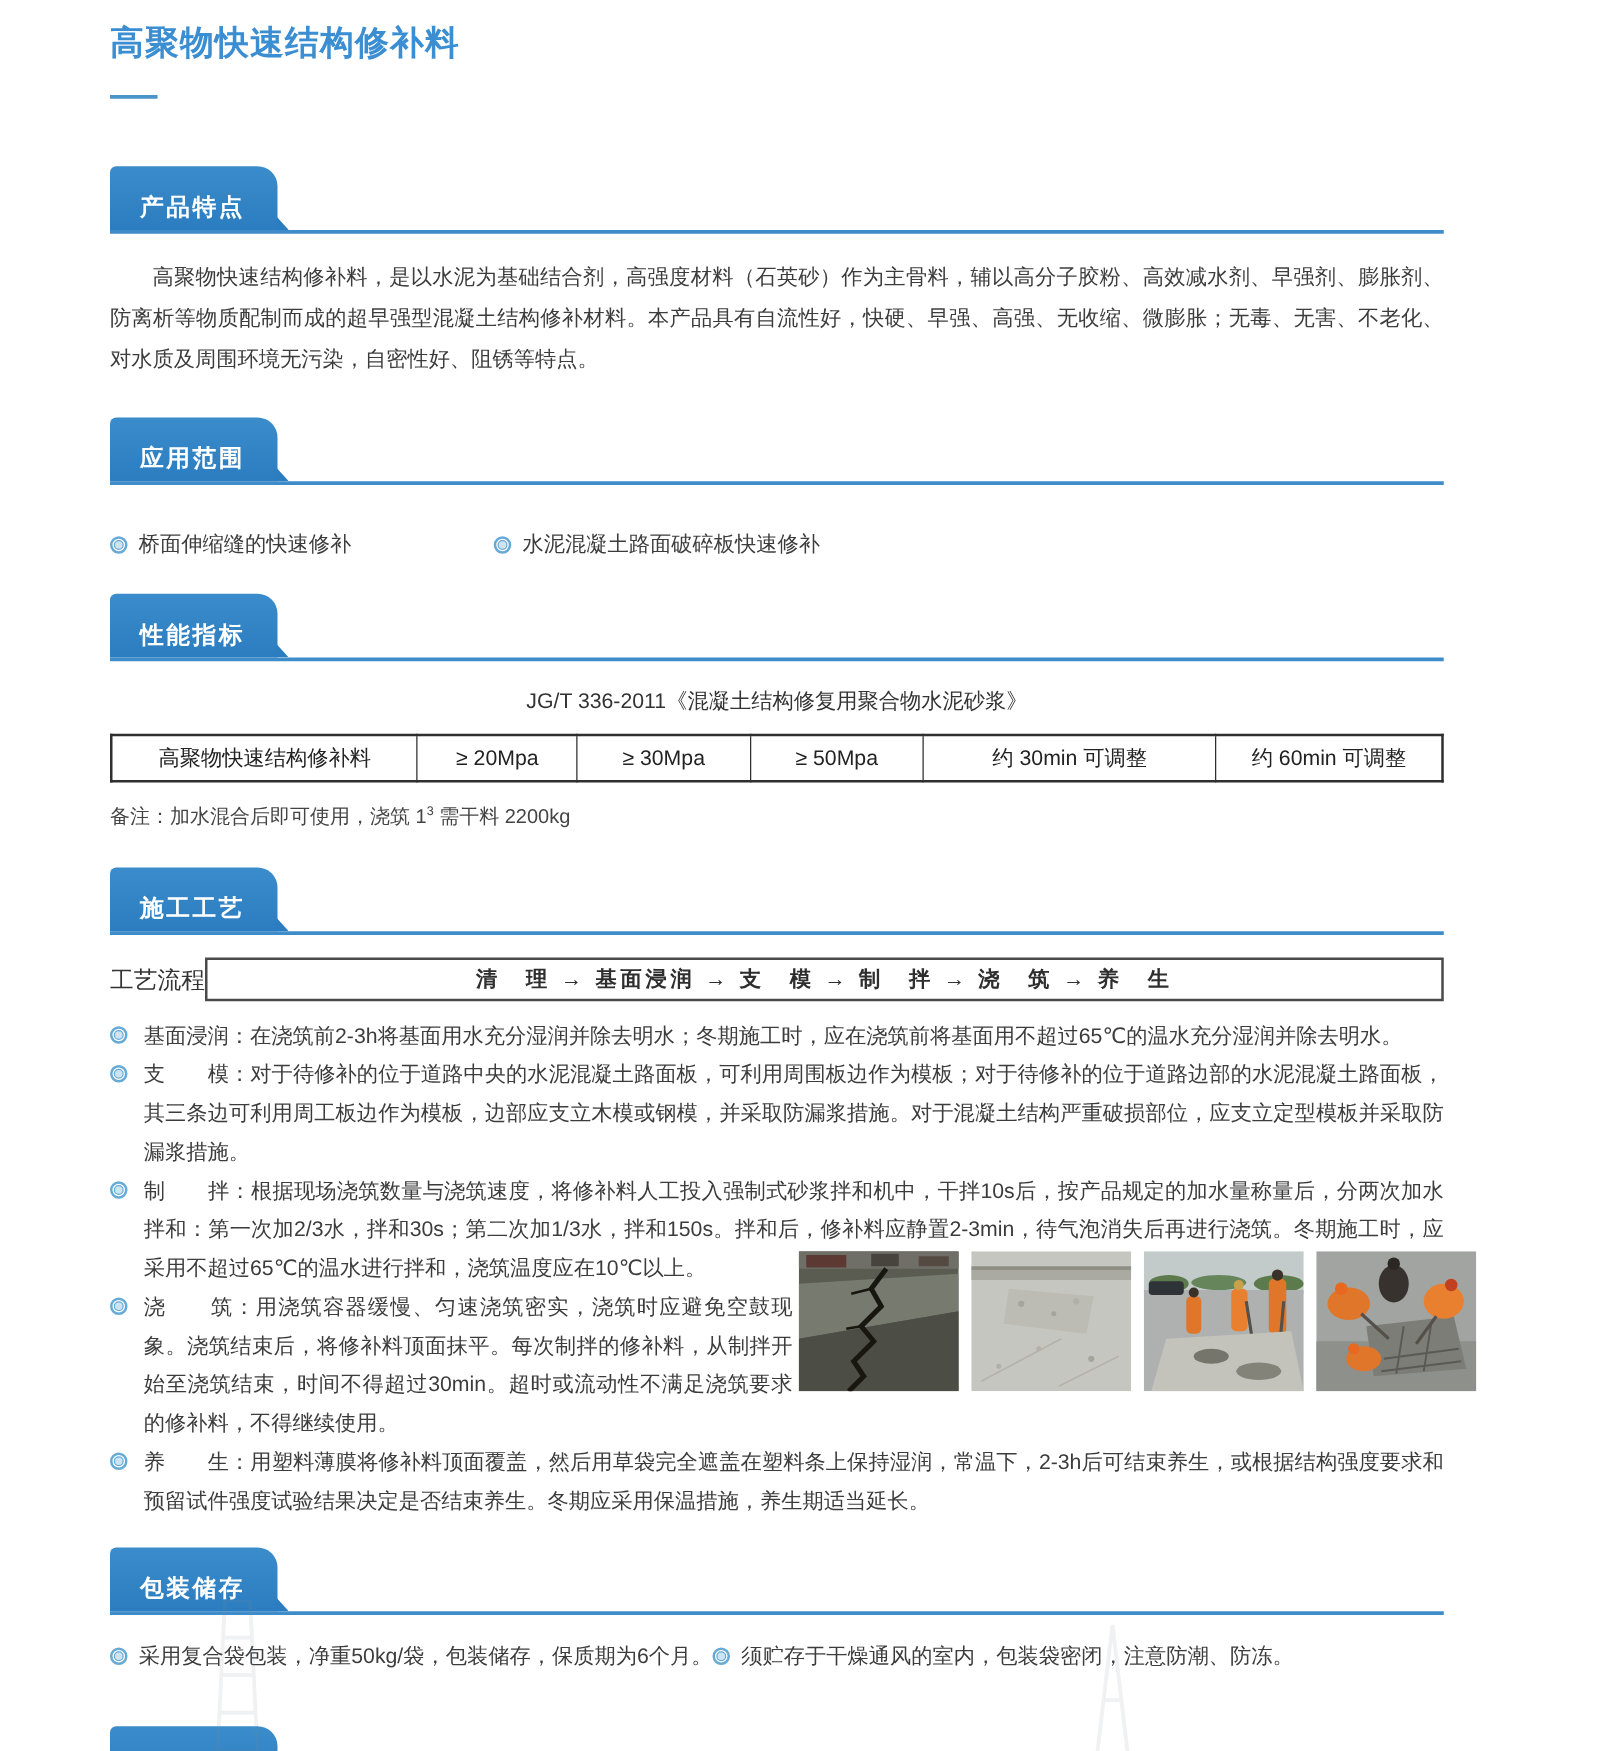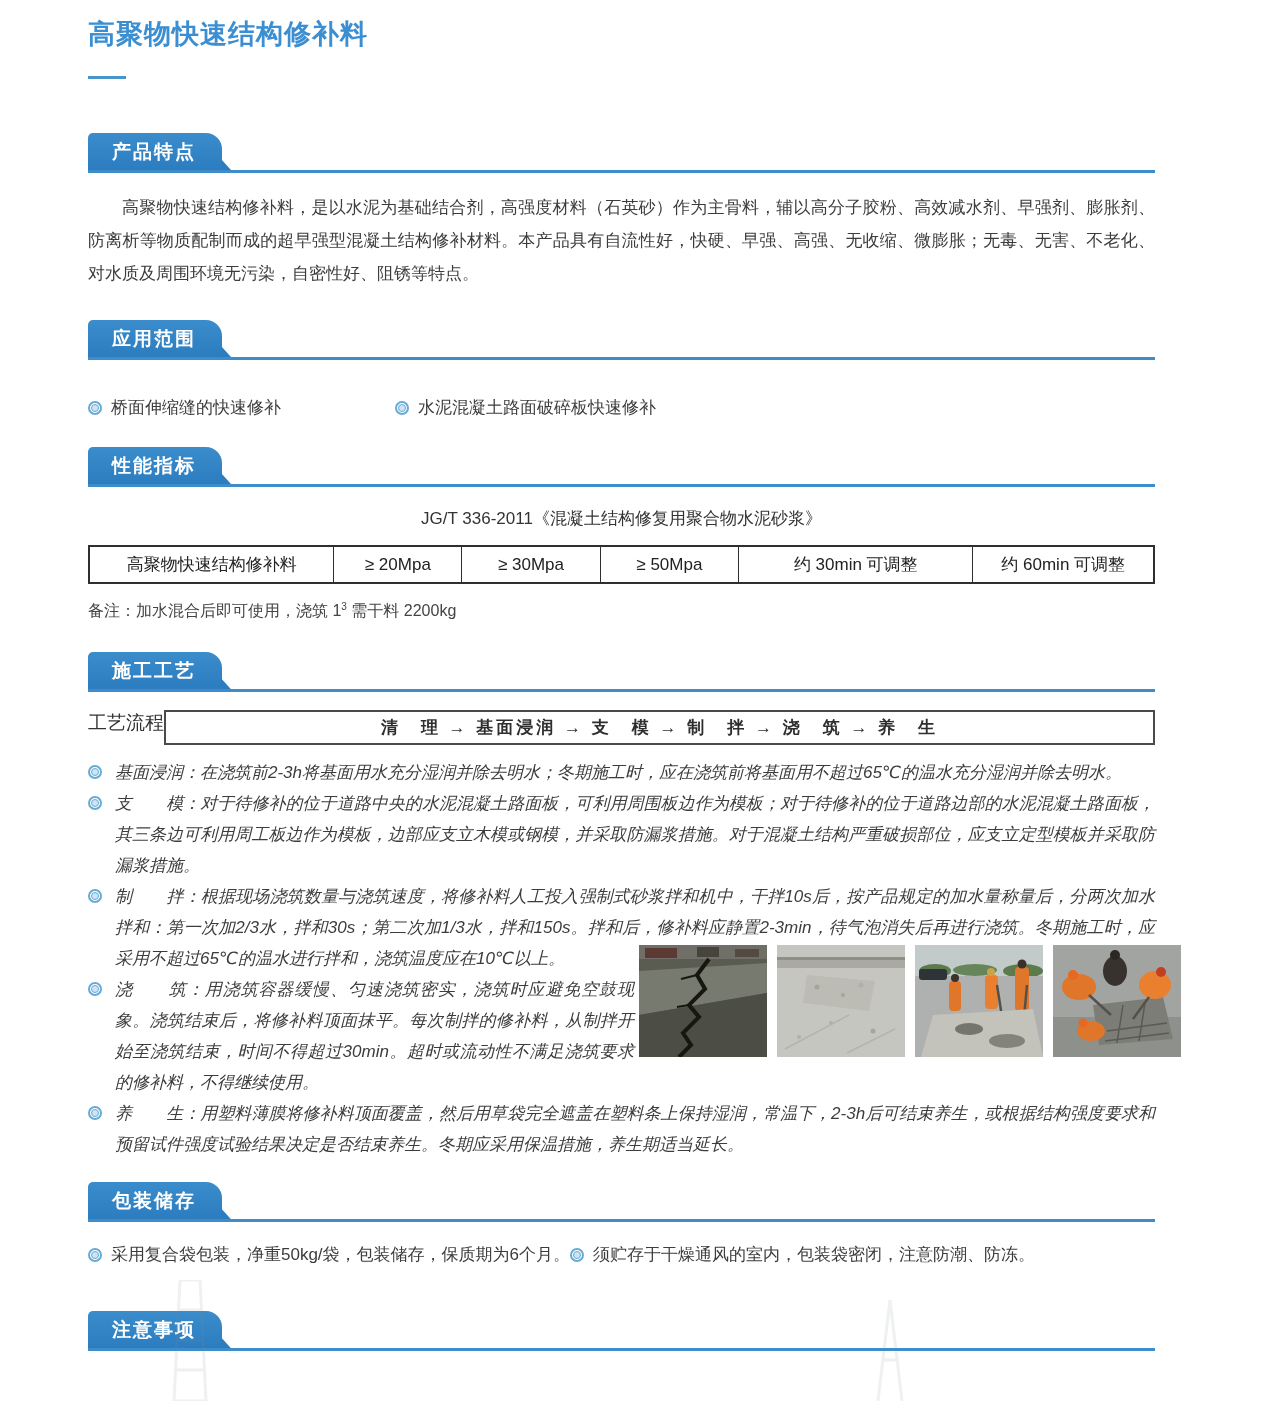--- a/index.html
+++ b/index.html
@@ -21,7 +21,7 @@
     display:inline-block; position:relative; line-height:normal;
     background:linear-gradient(#3a8ccb,#2c7dc0); color:#ffffff;
     font-size:19px; font-weight:bold; letter-spacing:2px;
-    padding:6px 26px 5px 24px; border-radius:5px 16px 0 0;
+    padding:20px 26px 5px 24px; border-radius:5px 16px 0 0;
   }
   .tab::after {
     content:''; position:absolute; right:-9px; bottom:0; width:10px; height:11px;

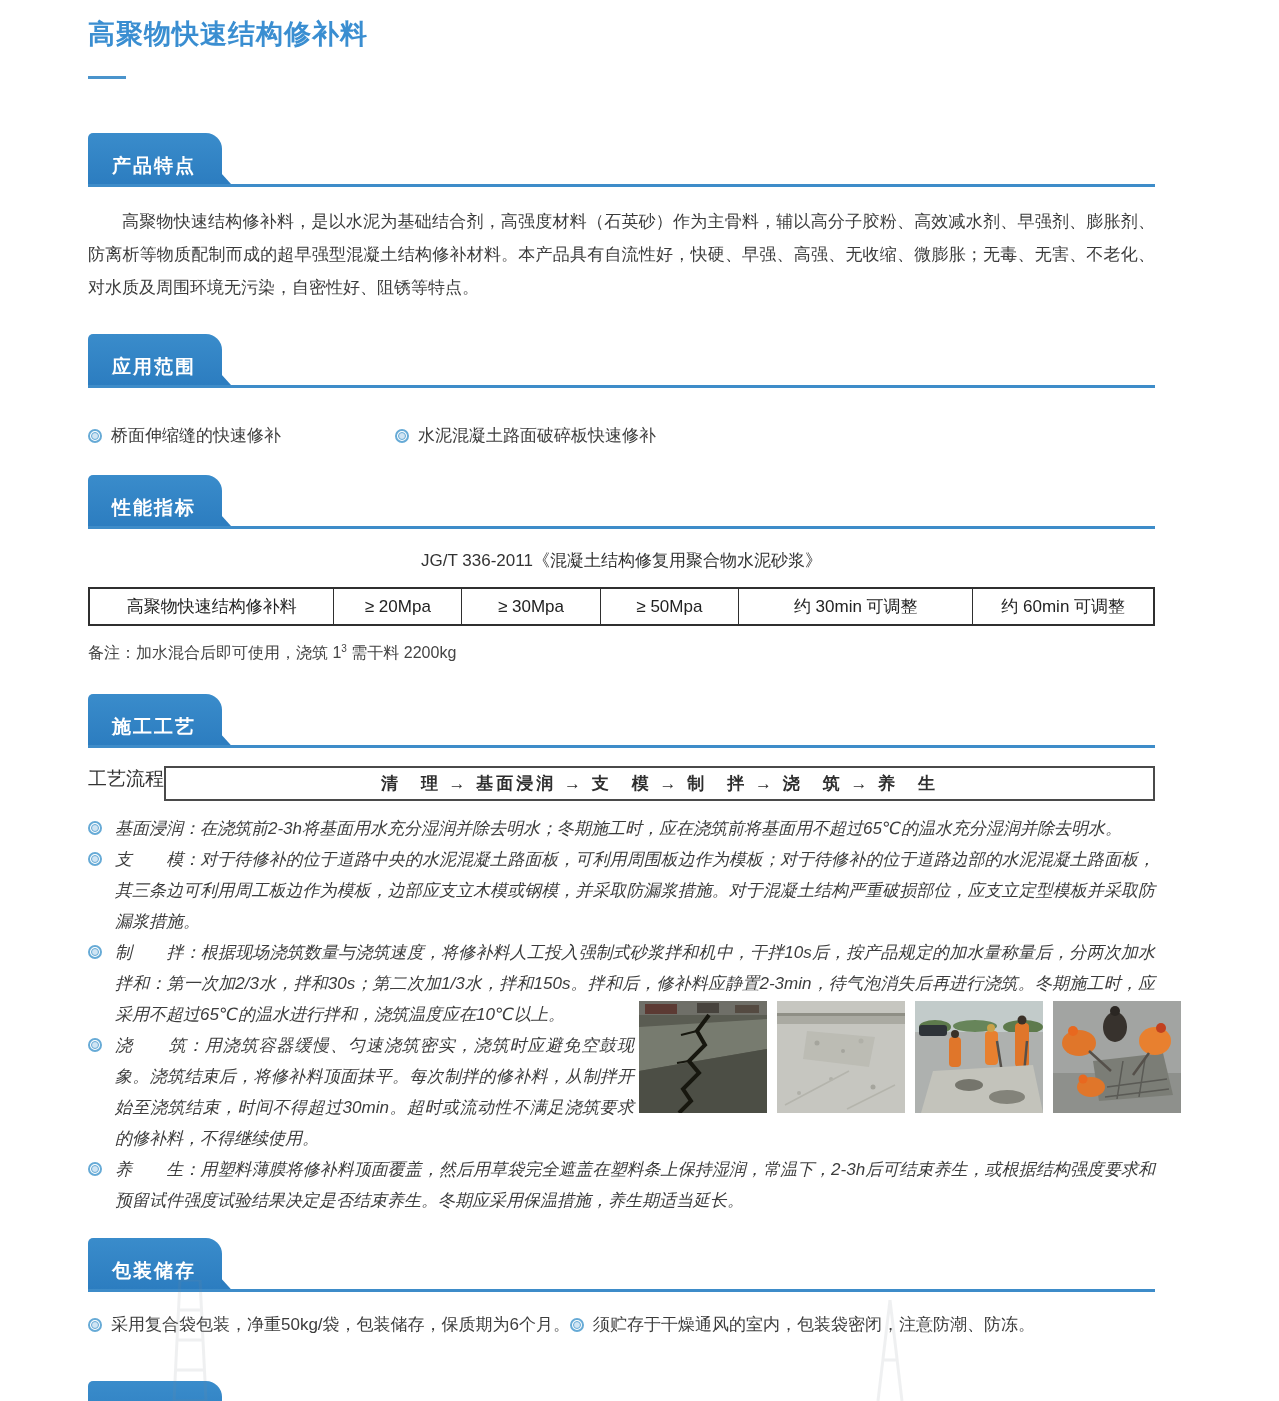--- a/index.html
+++ b/index.html
@@ -63,7 +63,7 @@
   .note-line sup { font-size:10px; }
 
   
-  .flow-row { display:flex; align-items:flex-start; margin-top:18px; }
+  .flow-row { display:flex; align-items:center; margin-top:18px; }
   .flow-label { font-size:19px; color:#333; flex:none; }
   .flow-box {
     flex:1; border:2px solid #4a4a4a; padding:4px 8px;

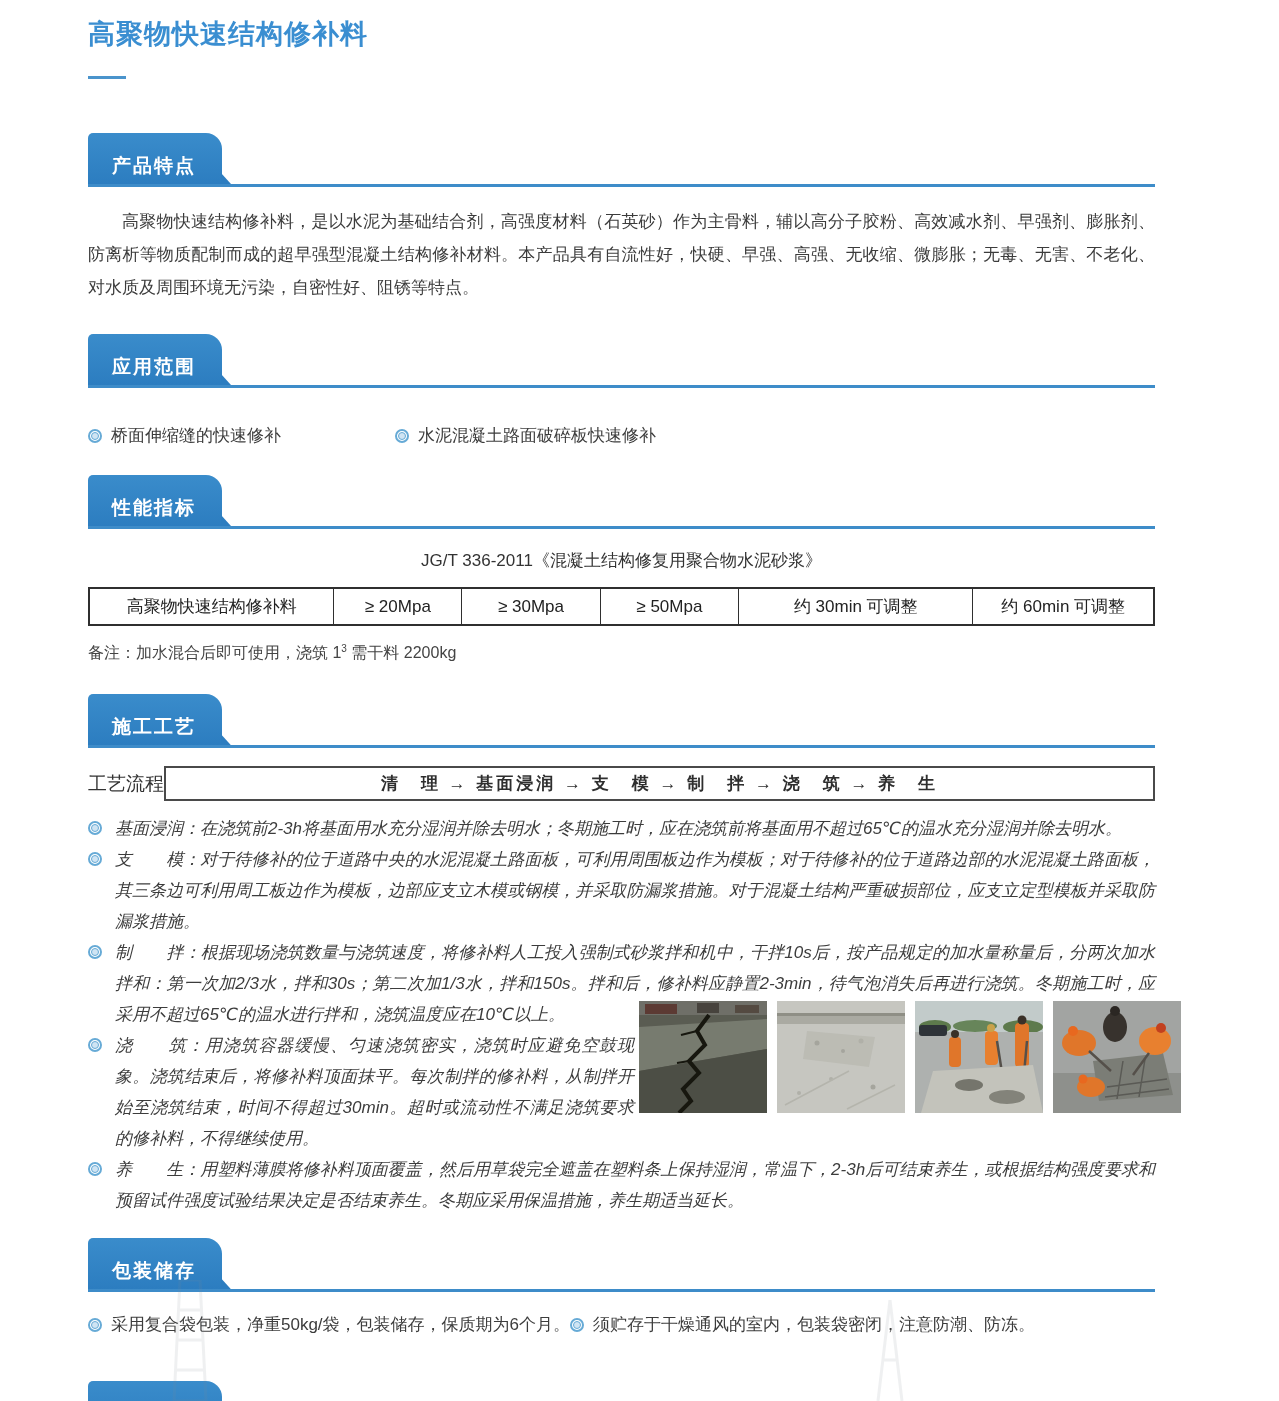--- a/index.html
+++ b/index.html
@@ -69,7 +69,7 @@
     flex:1; border:2px solid #4a4a4a; padding:4px 8px;
     text-align:center; font-size:17px; font-weight:600; letter-spacing:3px; color:#2e2e2e;
   }
-  .steps { position:relative; margin-top:12px;font-style:italic; }
+  .steps { position:relative; margin-top:12px; }
   .step { position:relative; padding-left:27px; font-size:17px; line-height:31px;
     color:#3c3c3c; text-align:justify; }
   .step .bullet { position:absolute; left:0; top:8px; }

